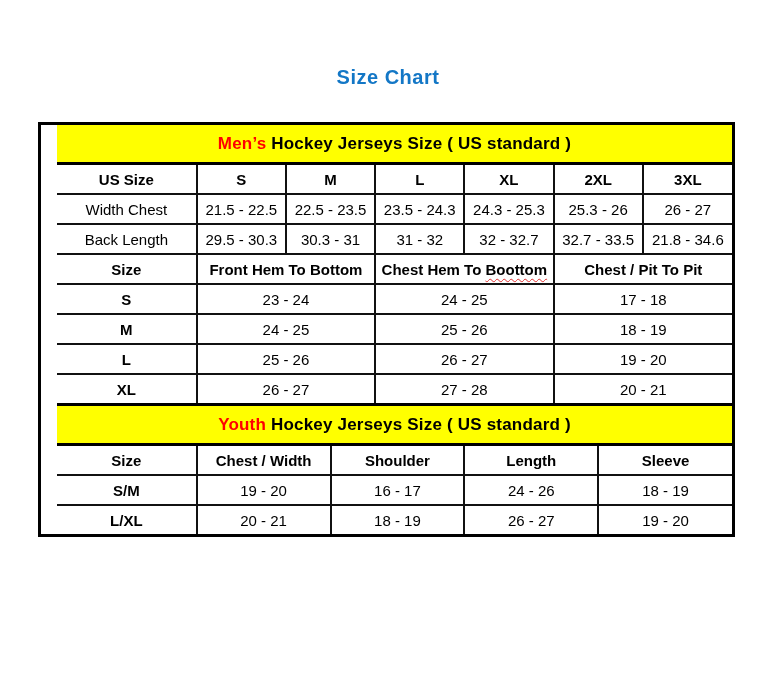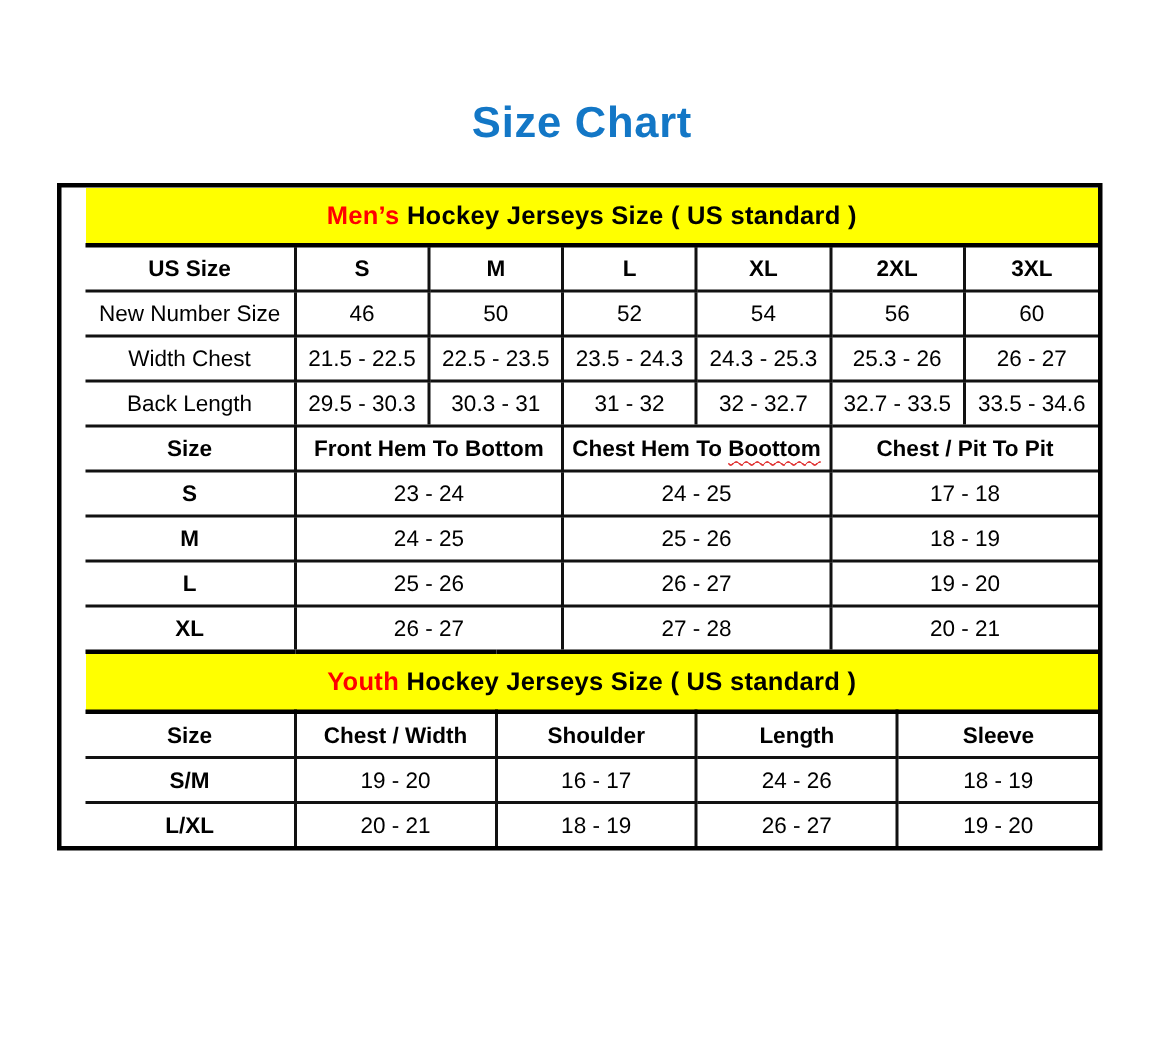--- a/index.html
+++ b/index.html
@@ -22,7 +22,7 @@
     width: 776px;
     margin: 0;
     text-align: center;
-    font-size: 29px;
+    font-size: 20px;
     font-weight: bold;
     color: #1377c6;
     letter-spacing: 0.5px;

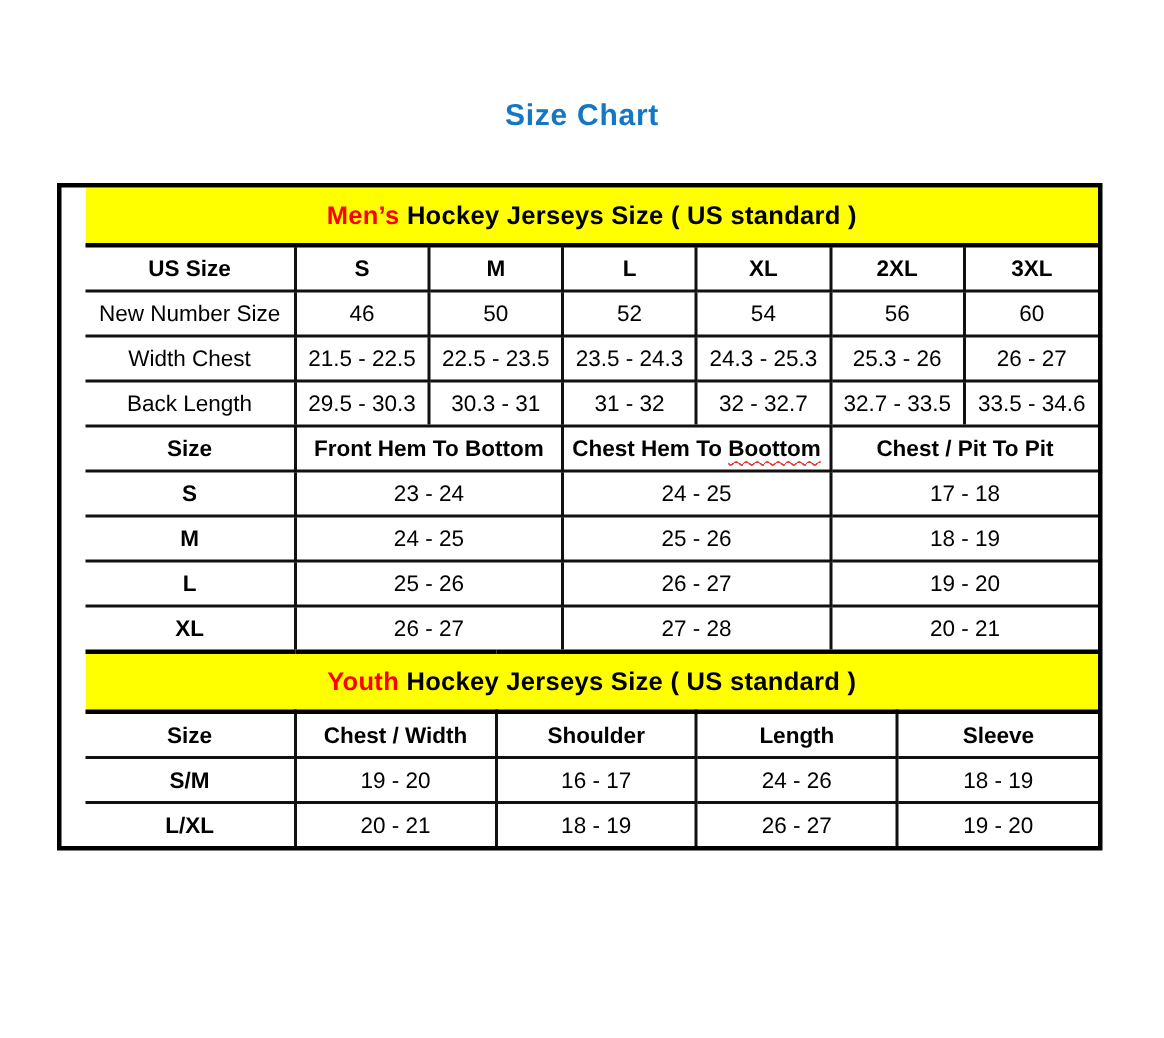--- a/index.html
+++ b/index.html
@@ -115,15 +115,6 @@
           <th>3XL</th>
         </tr>
         <tr>
-          <td class="rowlabel">New Number Size</td>
-          <td>46</td>
-          <td>50</td>
-          <td>52</td>
-          <td>54</td>
-          <td>56</td>
-          <td>60</td>
-        </tr>
-        <tr>
           <td class="rowlabel">Width Chest</td>
           <td>21.5 - 22.5</td>
           <td>22.5 - 23.5</td>

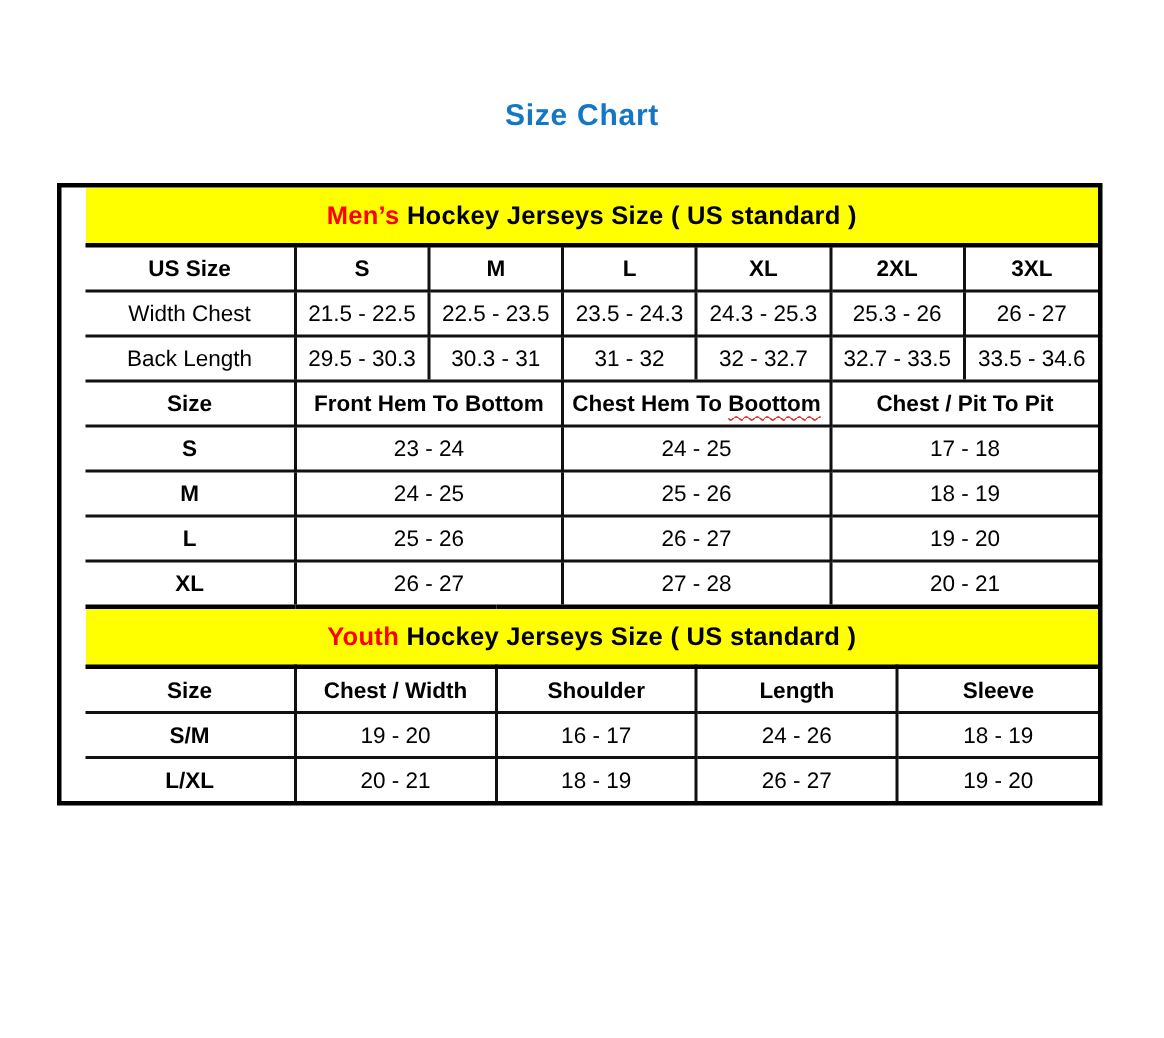--- a/index.html
+++ b/index.html
@@ -130,7 +130,7 @@
           <td>31 - 32</td>
           <td>32 - 32.7</td>
           <td>32.7 - 33.5</td>
-          <td>33.5 - 34.6</td>
+          <td>21.8 - 34.6</td>
         </tr>
       </tbody>
     </table>

